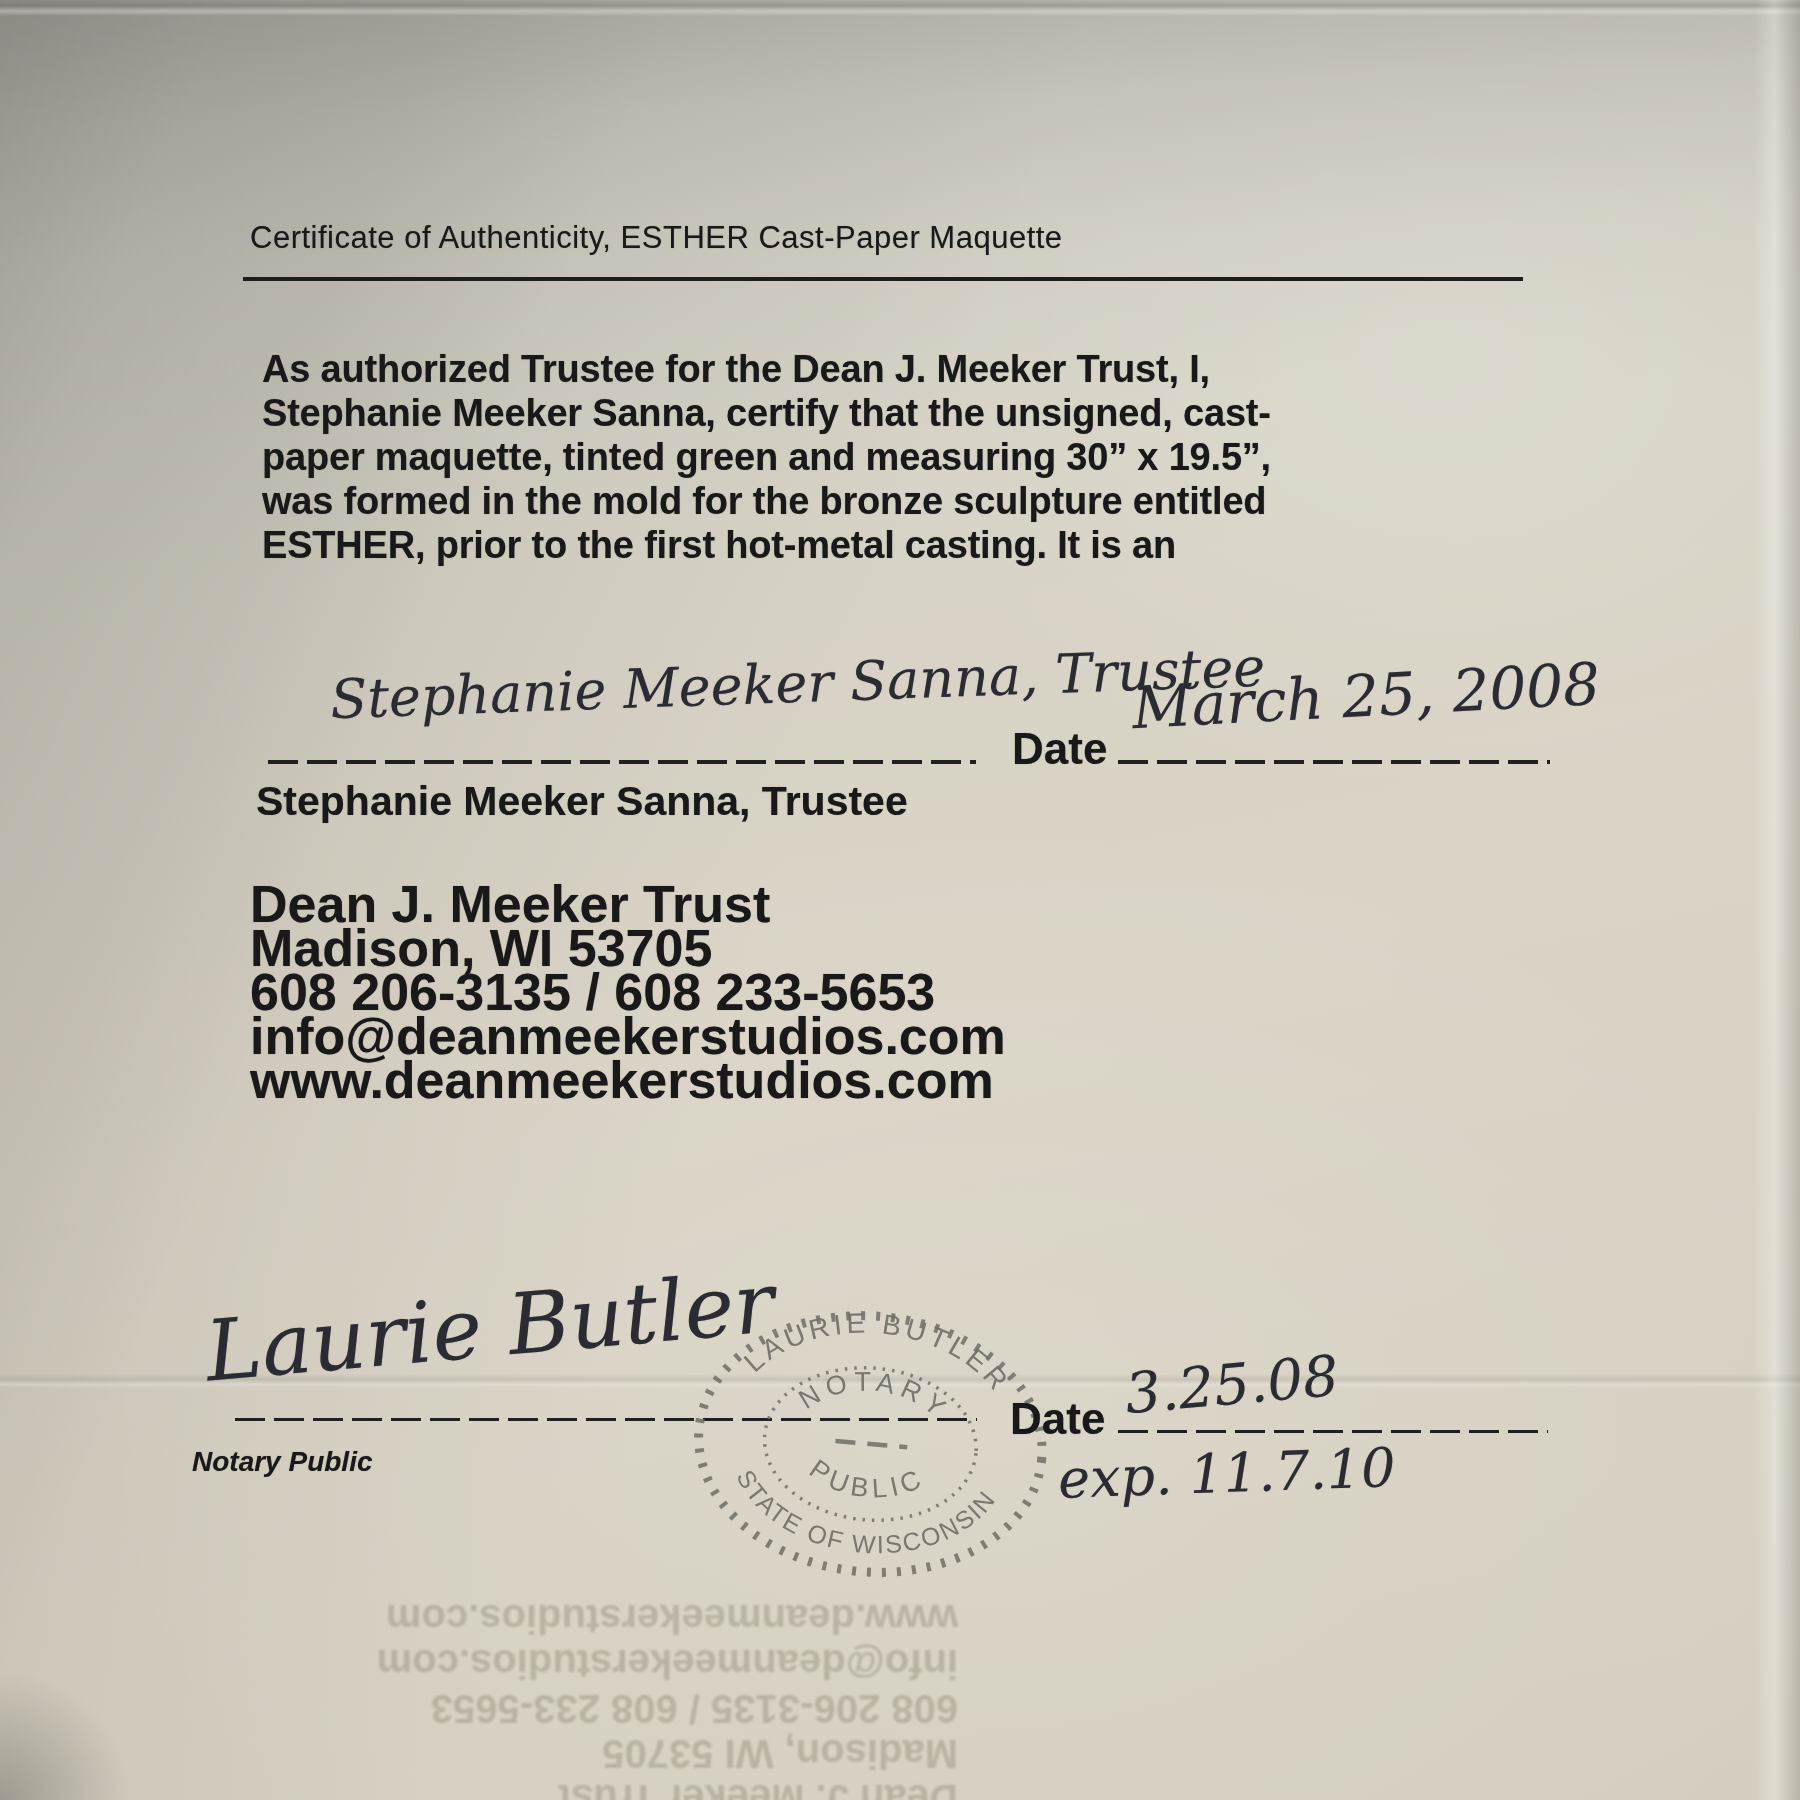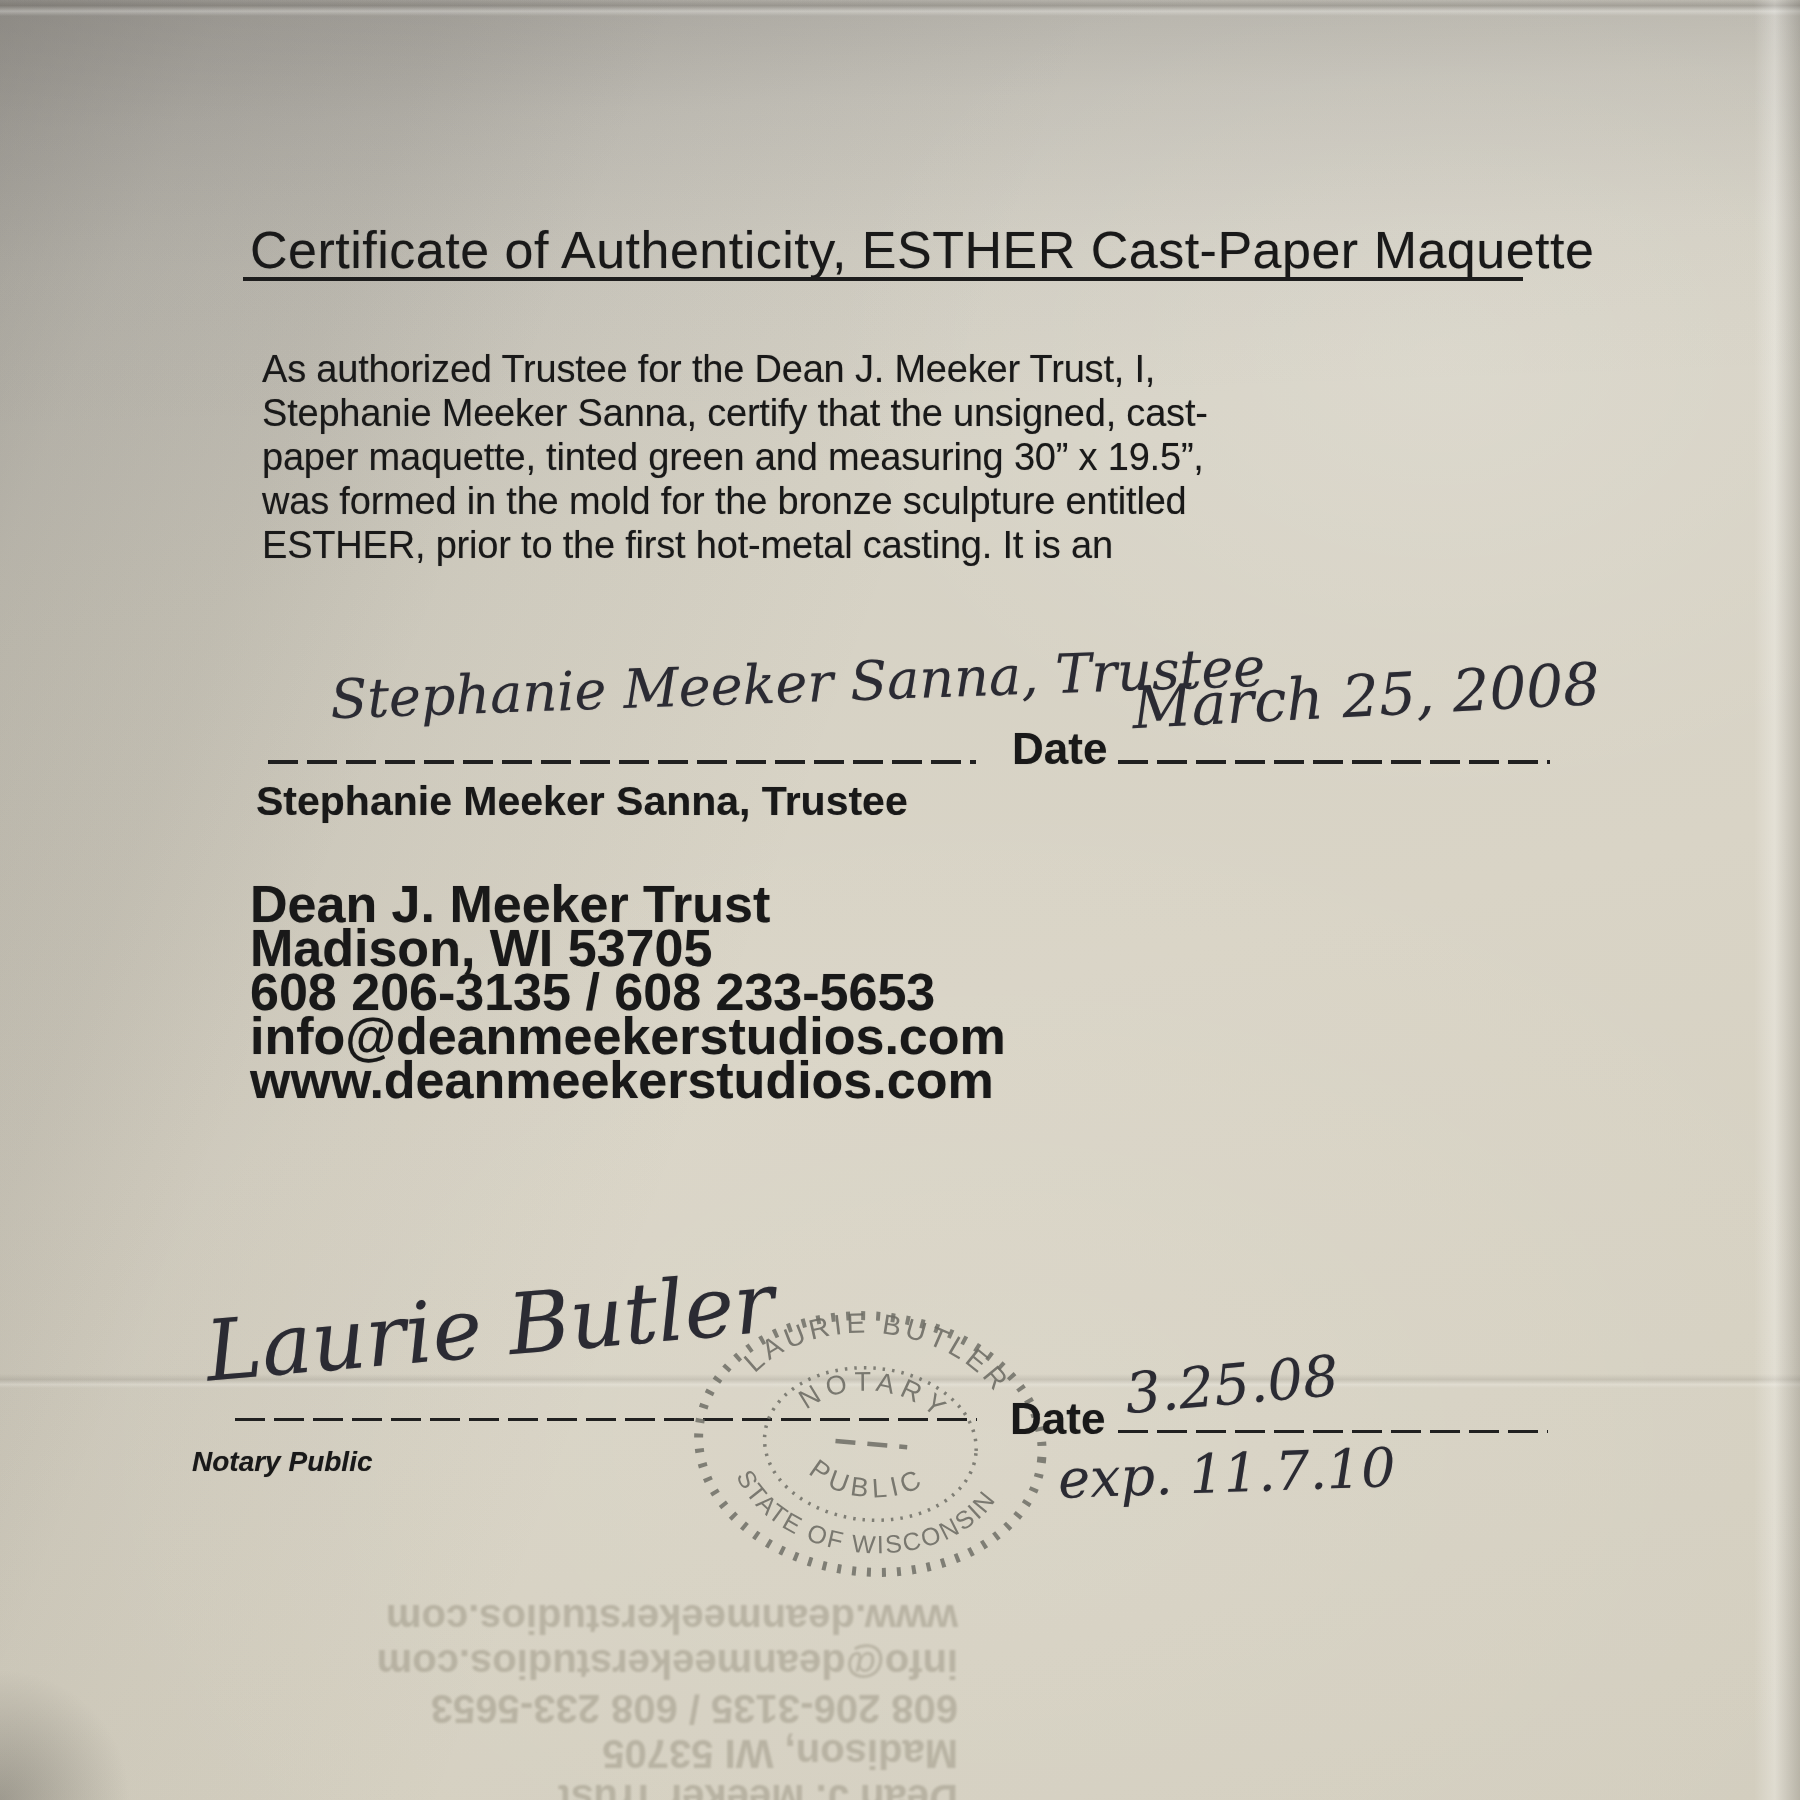--- a/index.html
+++ b/index.html
@@ -27,7 +27,7 @@
     background:linear-gradient(to right, transparent, rgba(255,255,253,0.28) 45%, rgba(115,112,106,0.28) 100%);}
   .abs{position:absolute;}
   .print{color:#191919;text-shadow:0 0 1px rgba(25,25,25,0.35);white-space:nowrap;}
-  .title{font-size:52px;font-weight:400;letter-spacing:0.5px;}
+  .title{font-size:31px;font-weight:400;letter-spacing:0.5px;}
   .rule-solid{height:4px;background:#1d1d1d;}
   .rule-dash{height:4px;background:repeating-linear-gradient(90deg,#202020 0 30px, rgba(32,32,32,0) 30px 39px);}
   .body-line{font-size:38px;font-weight:400;height:44px;line-height:44px;letter-spacing:-0.2px;}

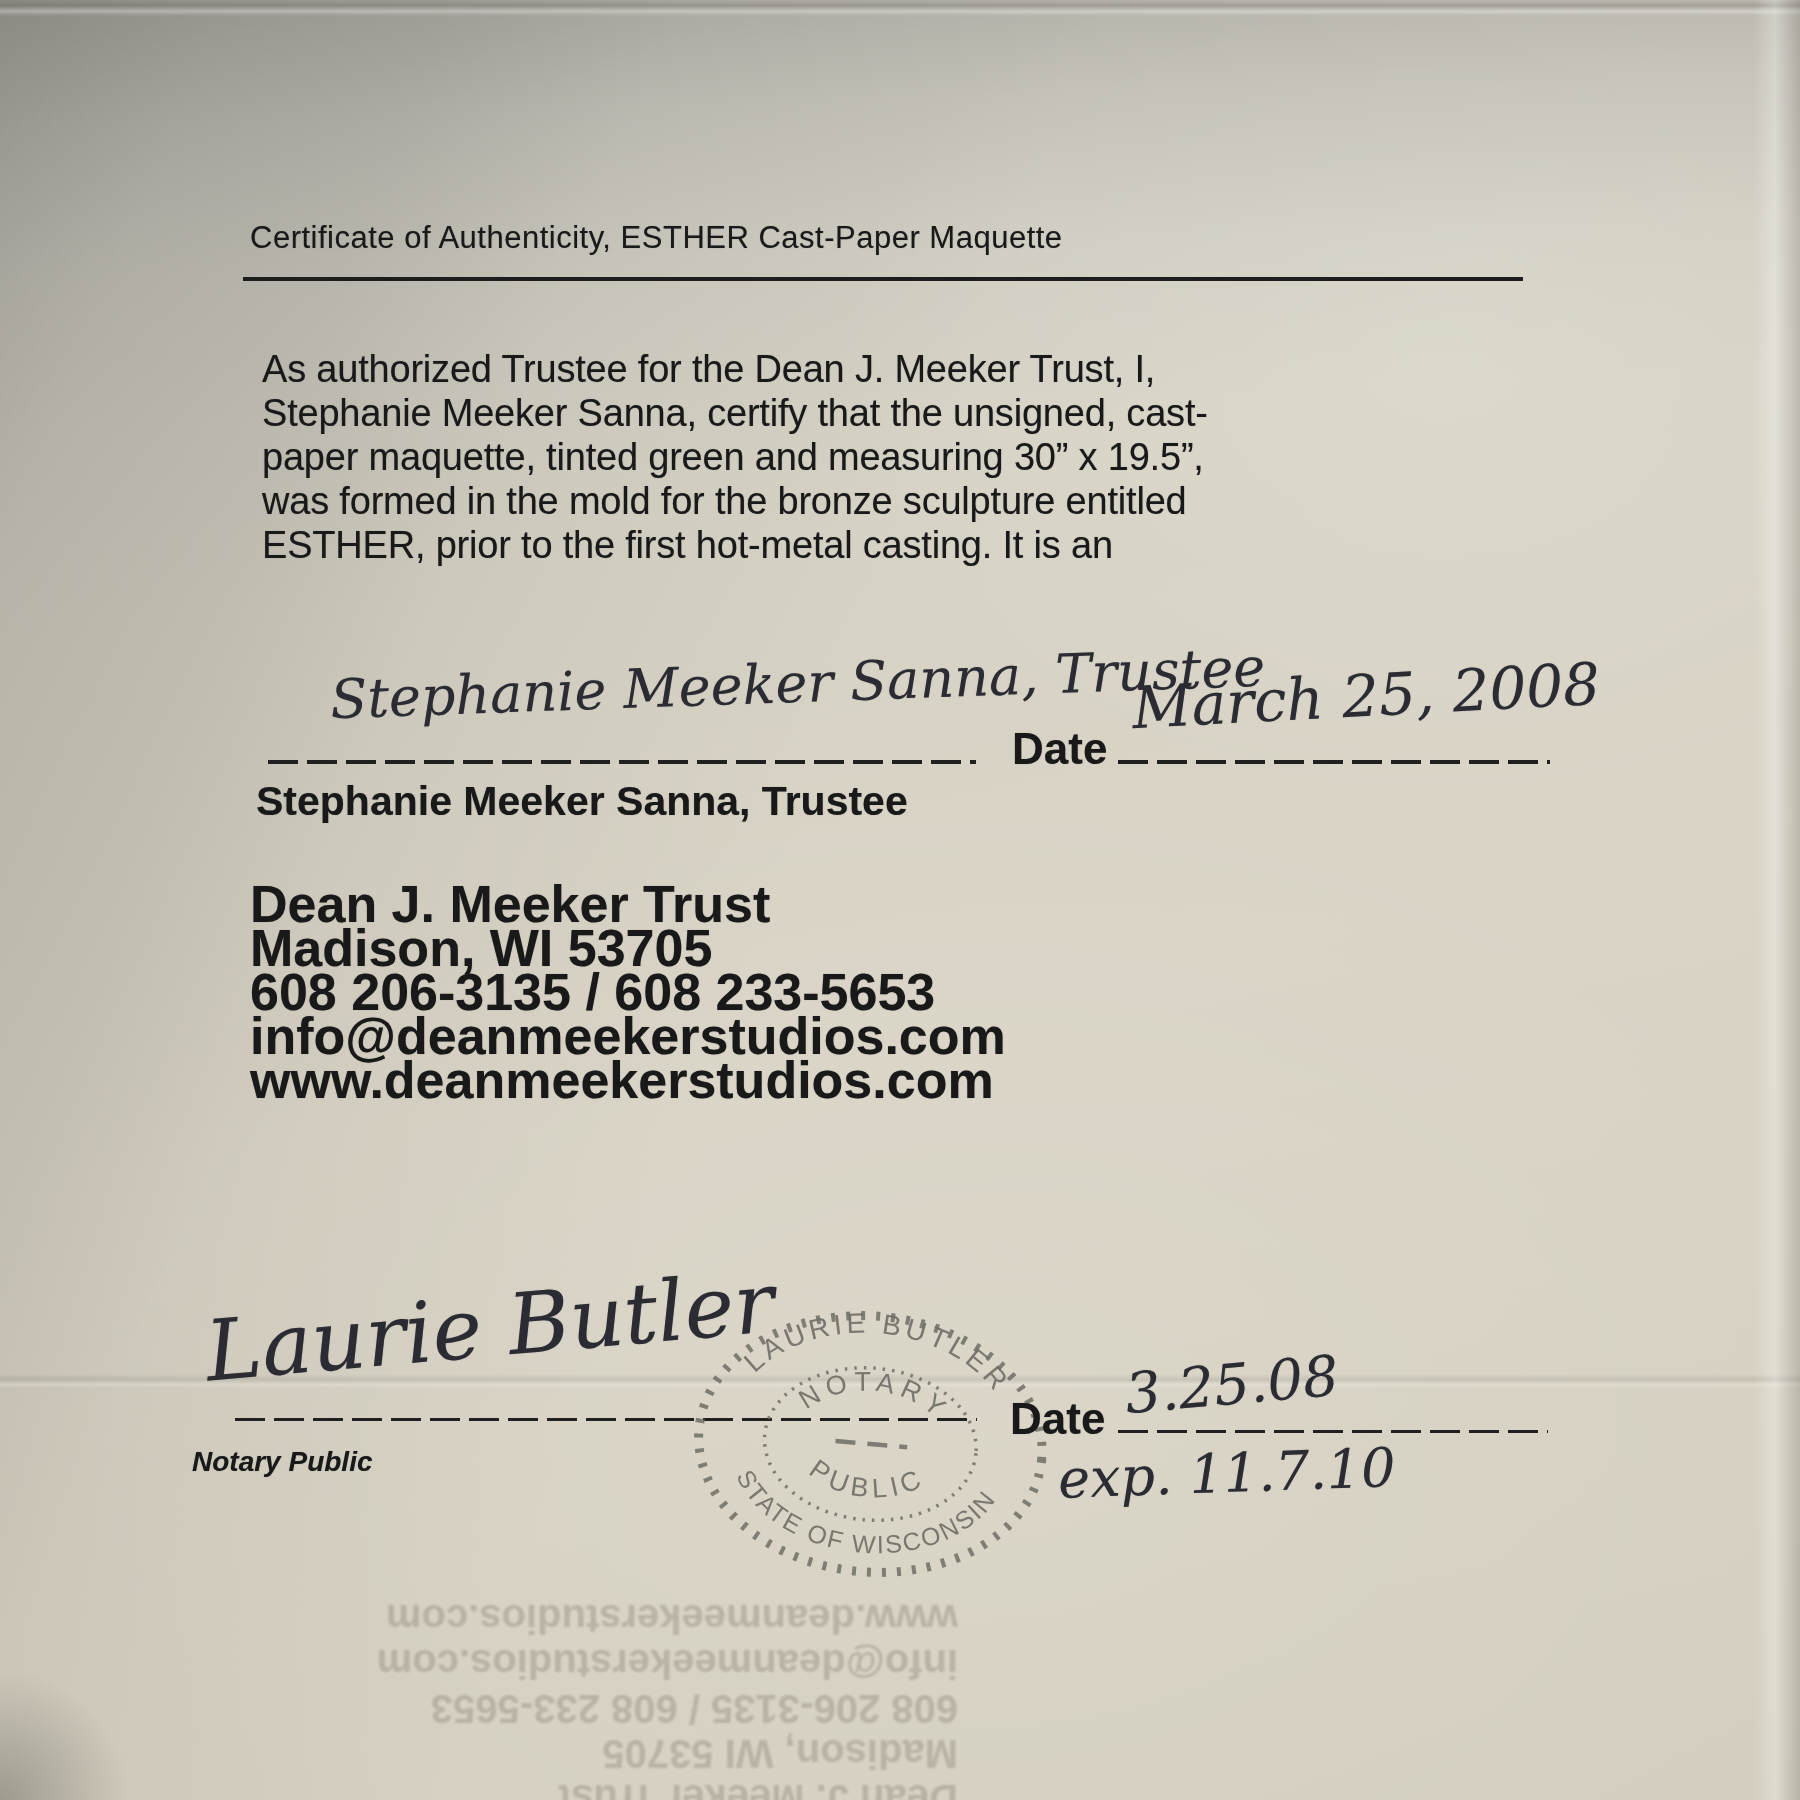--- a/index.html
+++ b/index.html
@@ -30,7 +30,7 @@
   .title{font-size:31px;font-weight:400;letter-spacing:0.5px;}
   .rule-solid{height:4px;background:#1d1d1d;}
   .rule-dash{height:4px;background:repeating-linear-gradient(90deg,#202020 0 30px, rgba(32,32,32,0) 30px 39px);}
-  .body-line{font-size:38px;font-weight:400;height:44px;line-height:44px;letter-spacing:-0.2px;}
+  .body-line{font-size:38px;font-weight:700;height:44px;line-height:44px;letter-spacing:-0.2px;}
   .bold-label{font-size:44px;font-weight:700;}
   .contact-line{font-size:52px;font-weight:700;height:44px;line-height:44px;}
   .hand{font-family:"DejaVu Serif",serif;font-style:italic;color:#2b2b33;white-space:nowrap;

